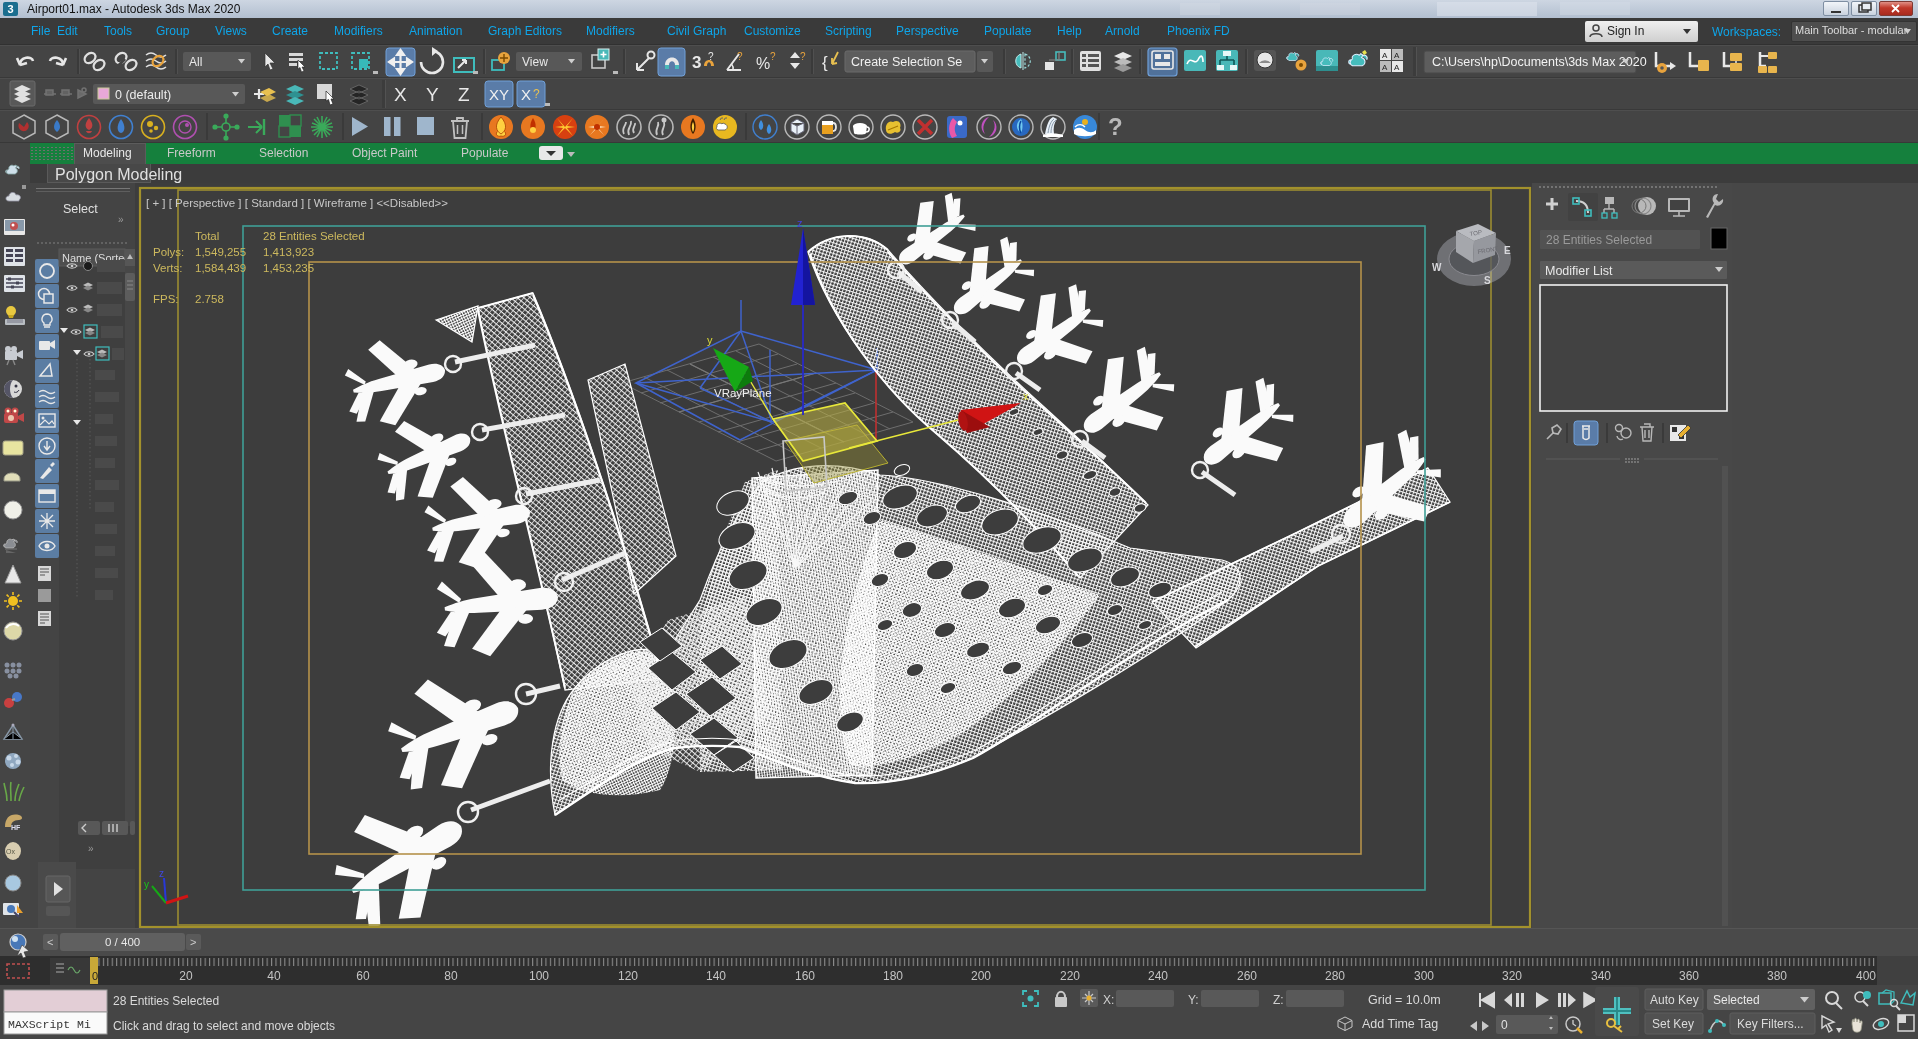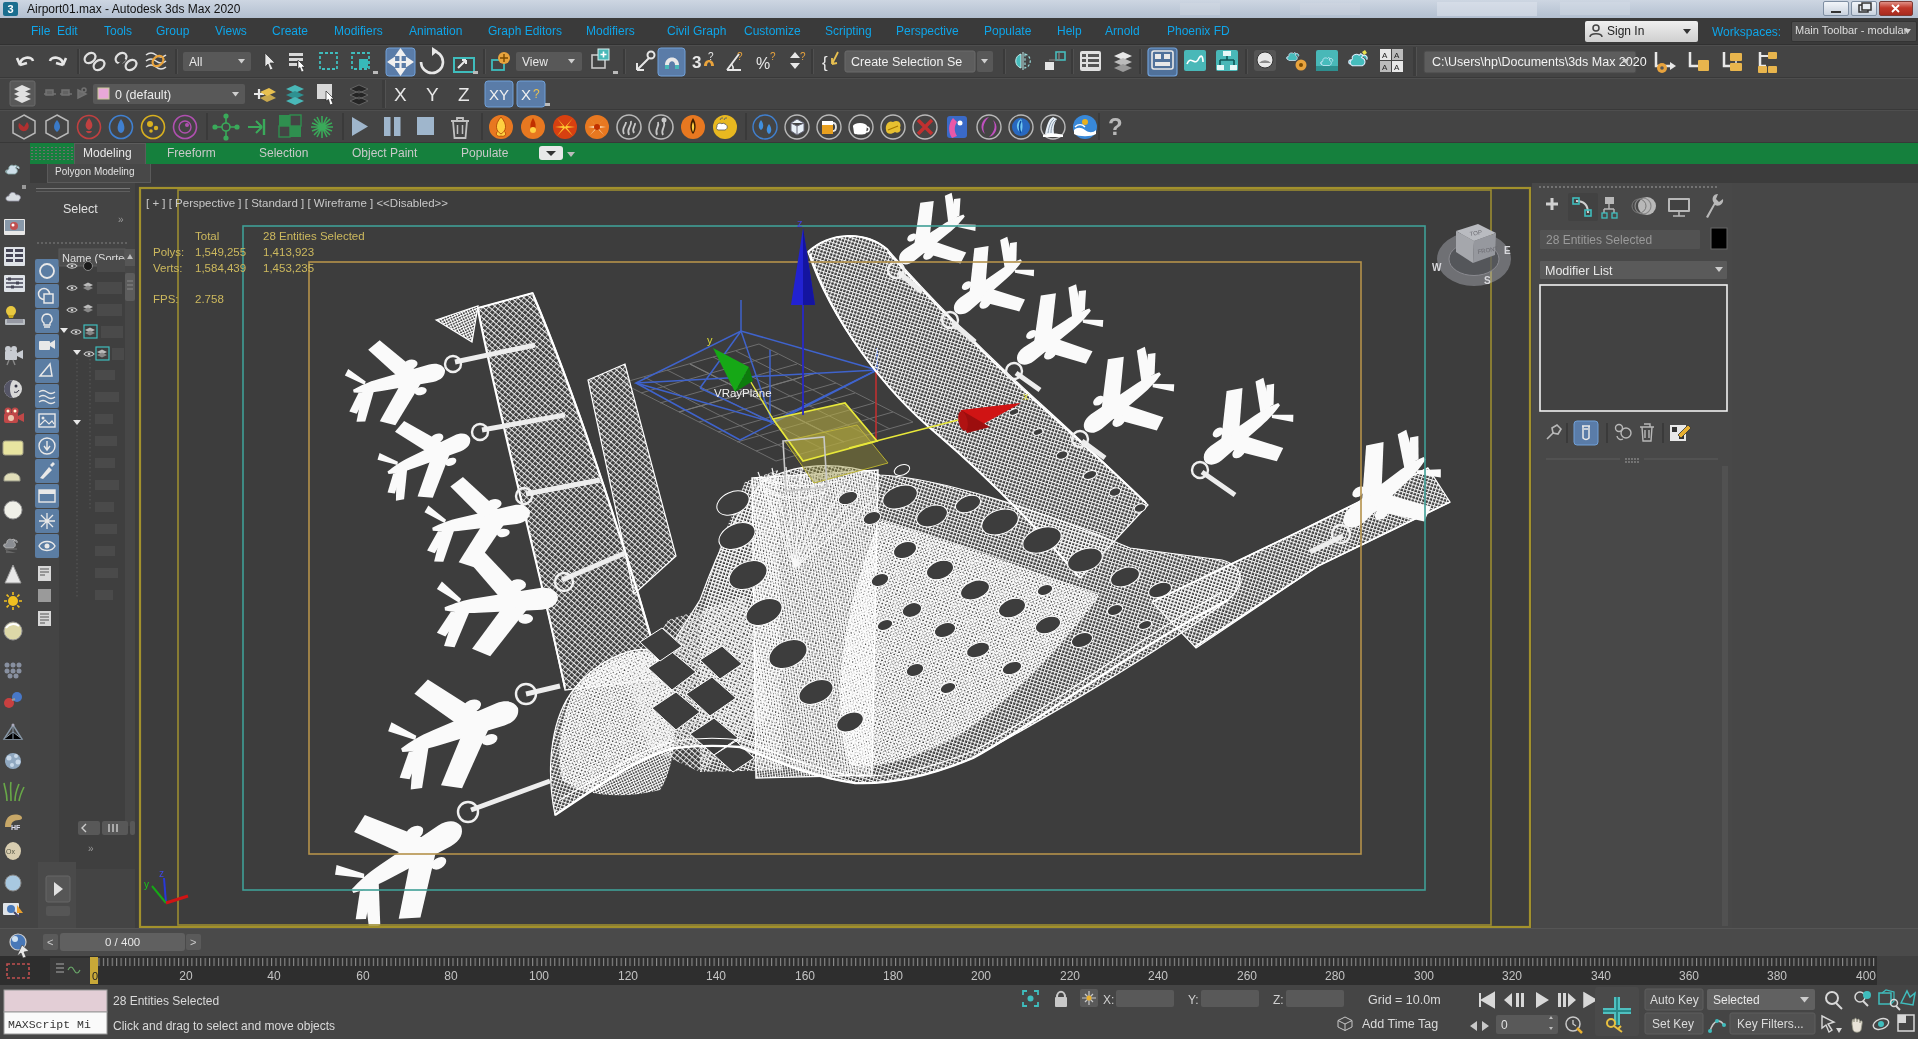--- a/index.html
+++ b/index.html
@@ -561,7 +561,7 @@
 </div>
 <div class="abs" id="polyrow">
  <div class="abs" style="left:47px;top:0;width:104px;height:19px;background:#484848;border:1px solid #5a5a5a;border-top:none"></div>
- <span class="abs" style="left:55px;top:2px;color:#e0e0e0;font-size:10px;white-space:nowrap">Polygon Modeling</span>
+ <span class="abs" style="left:55px;top:2px;color:#e0e0e0;font-size:16px;white-space:nowrap">Polygon Modeling</span>
 </div>
 <div class="abs" id="leftcol">
 <svg width="30" height="790">

